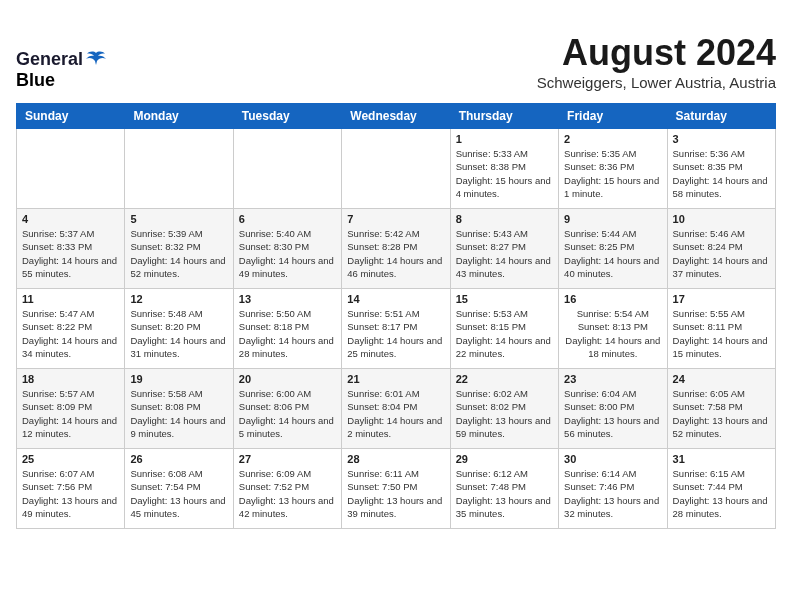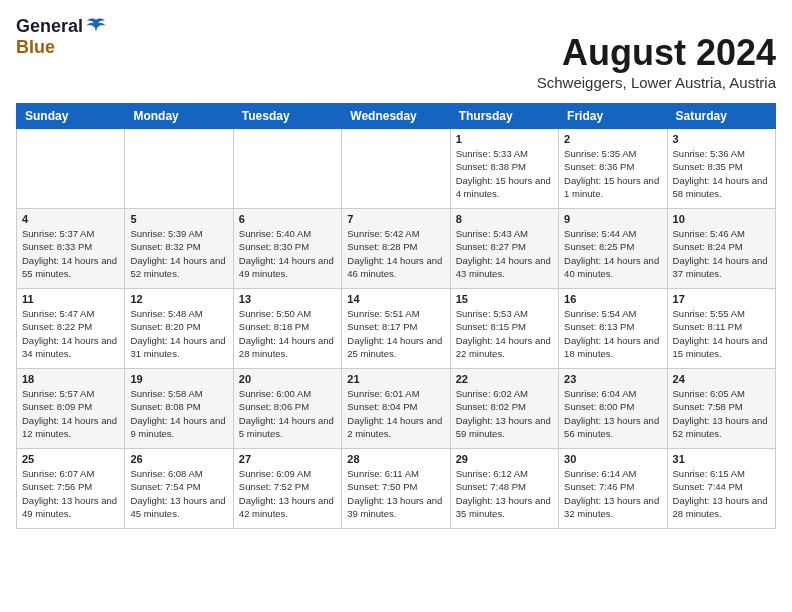--- a/index.html
+++ b/index.html
@@ -13,7 +13,7 @@
     .header-area {
       display: flex;
       justify-content: space-between;
-      align-items: flex-start;
+      align-items: flex-end;
       margin-bottom: 12px;
     }
     .logo {

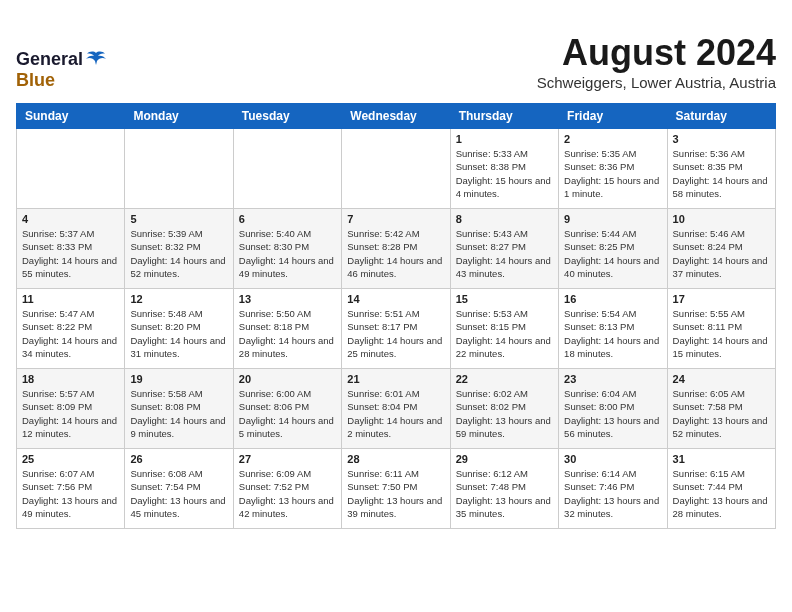--- a/index.html
+++ b/index.html
@@ -95,7 +95,7 @@
       </div>
     </div>
     <div>
-      <span style="font-size:18px; font-weight:bold; color:#a16207;">Blue</span>
+      <span style="font-size:18px; font-weight:bold; color:#000000;">Blue</span>
     </div>
   </div>
   <div class="title-area">

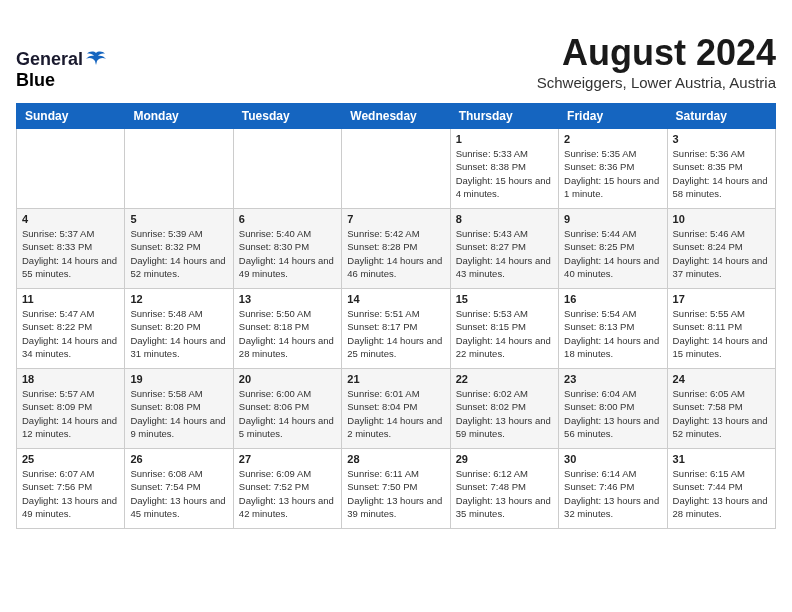--- a/index.html
+++ b/index.html
@@ -218,7 +218,7 @@
         </td>
         <td>
           <span class="day-number">16</span>
-          <div class="day-info" style="white-space: pre-line;">Sunrise: 5:54 AM
+          <div class="day-info" style="white-space: pre-line; text-align: center;">Sunrise: 5:54 AM
 Sunset: 8:13 PM
 Daylight: 14 hours and 18 minutes.</div>
         </td>

